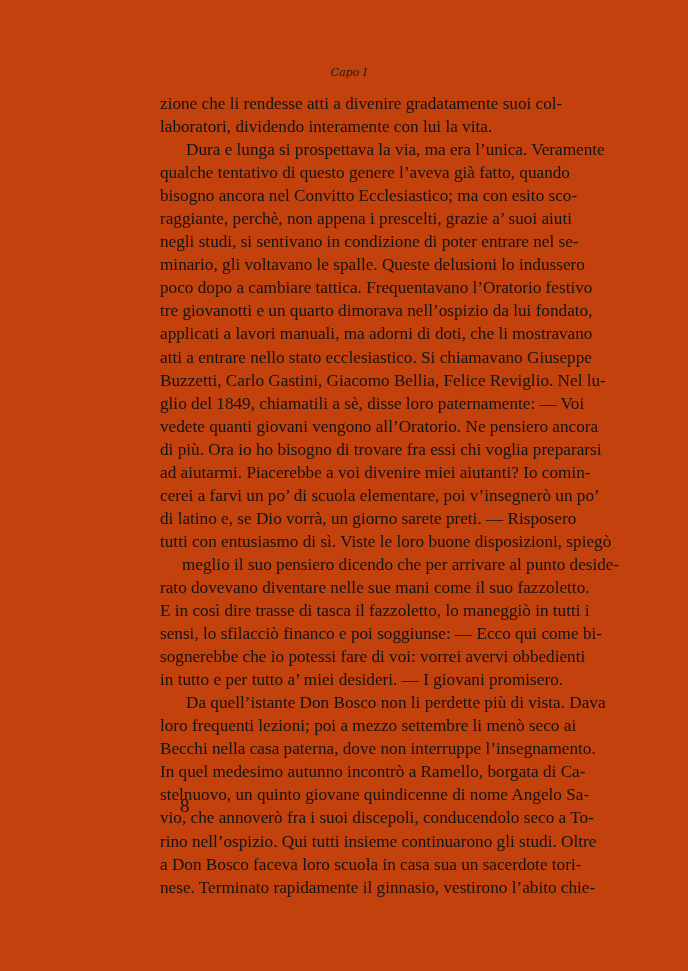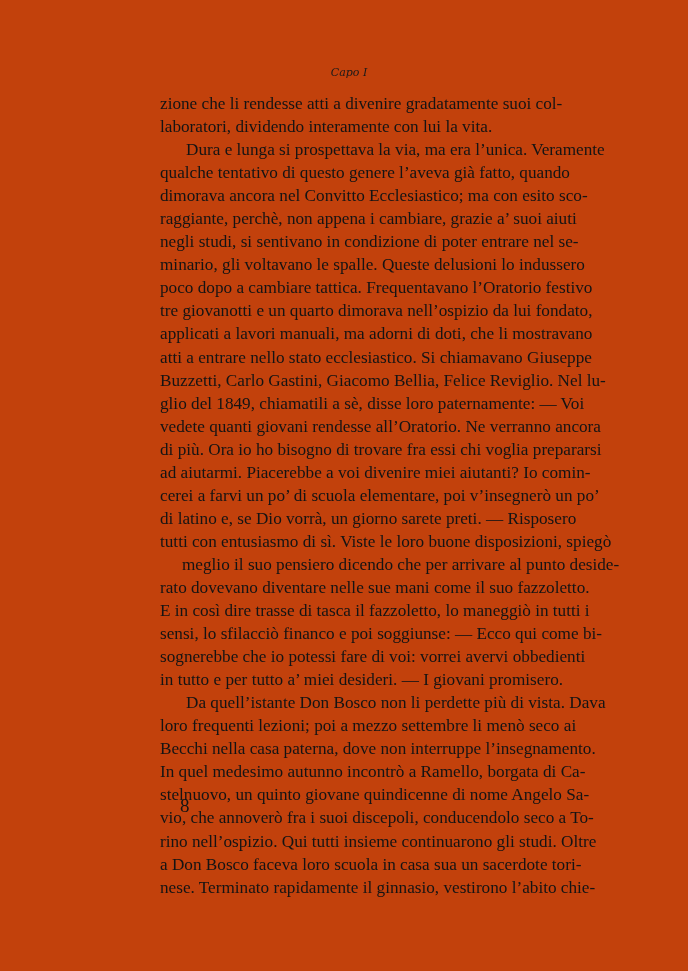--- a/index.html
+++ b/index.html
@@ -35,7 +35,7 @@
       <div class="line last">laboratori, dividendo interamente con lui la vita.</div>
       <div class="line indent" style="word-spacing: 0px; text-align: left; text-align-last: left;">Dura e lunga si prospettava la via, ma era l’unica. Veramente</div>
       <div class="line" style="word-spacing: 0px; text-align: right; text-align-last: left;">qualche tentativo di questo genere l’aveva già fatto, quando</div>
-      <div class="line" style="word-spacing: 0px; text-align: left; text-align-last: left;">dimorava ancora nel Convitto Ecclesiastico; ma con esito sco-</div>
+      <div class="line" style="word-spacing: 0px; text-align: left; text-align-last: left;">bisogno ancora nel Convitto Ecclesiastico; ma con esito sco-</div>
       <div class="line" style="word-spacing: 0px; text-align: left; text-align-last: left;">raggiante, perchè, non appena i cambiare, grazie a’ suoi aiuti</div>
       <div class="line" style="word-spacing: 0px; text-align: left; text-align-last: left;">negli studi, si sentivano in condizione di poter entrare nel se-</div>
       <div class="line" style="word-spacing: 0px; text-align: left; text-align-last: left;">minario, gli voltavano le spalle. Queste delusioni lo indussero</div>

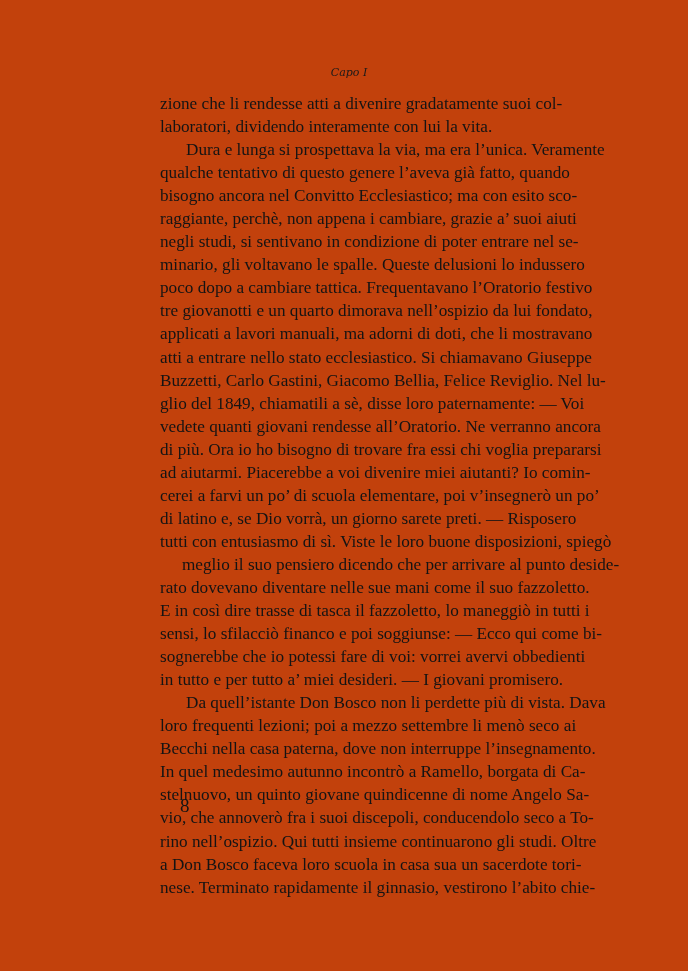--- a/index.html
+++ b/index.html
@@ -36,7 +36,7 @@
       <div class="line indent" style="word-spacing: 0px; text-align: left; text-align-last: left;">Dura e lunga si prospettava la via, ma era l’unica. Veramente</div>
       <div class="line" style="word-spacing: 0px; text-align: right; text-align-last: left;">qualche tentativo di questo genere l’aveva già fatto, quando</div>
       <div class="line" style="word-spacing: 0px; text-align: left; text-align-last: left;">bisogno ancora nel Convitto Ecclesiastico; ma con esito sco-</div>
-      <div class="line" style="word-spacing: 0px; text-align: left; text-align-last: left;">raggiante, perchè, non appena i cambiare, grazie a’ suoi aiuti</div>
+      <div class="line" style="word-spacing: 0px; text-align: left; text-align-last: left;">raggiante, perchè, non appena i prescelti, grazie a’ suoi aiuti</div>
       <div class="line" style="word-spacing: 0px; text-align: left; text-align-last: left;">negli studi, si sentivano in condizione di poter entrare nel se-</div>
       <div class="line" style="word-spacing: 0px; text-align: left; text-align-last: left;">minario, gli voltavano le spalle. Queste delusioni lo indussero</div>
       <div class="line" style="word-spacing: 0px; text-align: left; text-align-last: left;">poco dopo a cambiare tattica. Frequentavano l’Oratorio festivo</div>

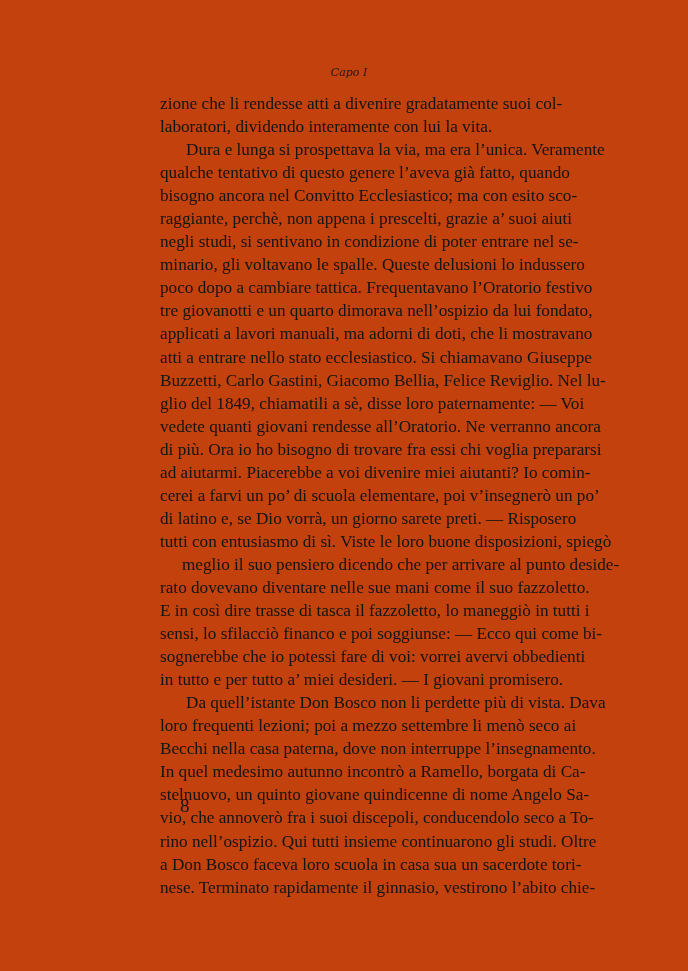--- a/index.html
+++ b/index.html
@@ -45,7 +45,7 @@
       <div class="line" style="word-spacing: 0px; text-align: left; text-align-last: left;">atti a entrare nello stato ecclesiastico. Si chiamavano Giuseppe</div>
       <div class="line" style="word-spacing: 0px; text-align: left; text-align-last: left;">Buzzetti, Carlo Gastini, Giacomo Bellia, Felice Reviglio. Nel lu-</div>
       <div class="line" style="word-spacing: 0px; text-align: left; text-align-last: left;">glio del 1849, chiamatili a sè, disse loro paternamente: — Voi</div>
-      <div class="line" style="word-spacing: 0px; text-align: left; text-align-last: left;">vedete quanti giovani rendesse all’Oratorio. Ne verranno ancora</div>
+      <div class="line" style="word-spacing: 0px; text-align: left; text-align-last: left;">vedete quanti giovani vengono all’Oratorio. Ne pensiero ancora</div>
       <div class="line" style="word-spacing: 0px; text-align: left; text-align-last: left;">di più. Ora io ho bisogno di trovare fra essi chi voglia prepararsi</div>
       <div class="line" style="word-spacing: 0px; text-align: left; text-align-last: left;">ad aiutarmi. Piacerebbe a voi divenire miei aiutanti? Io comin-</div>
       <div class="line" style="word-spacing: 0px; text-align: left; text-align-last: left;">cerei a farvi un po’ di scuola elementare, poi v’insegnerò un po’</div>

